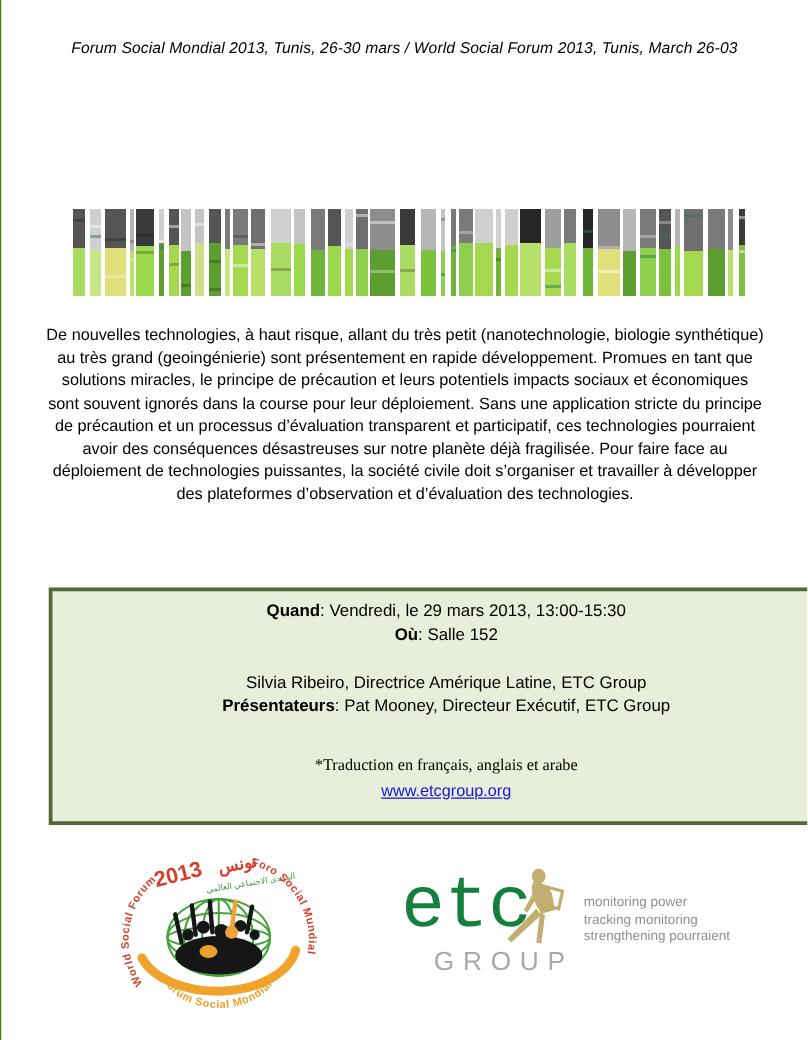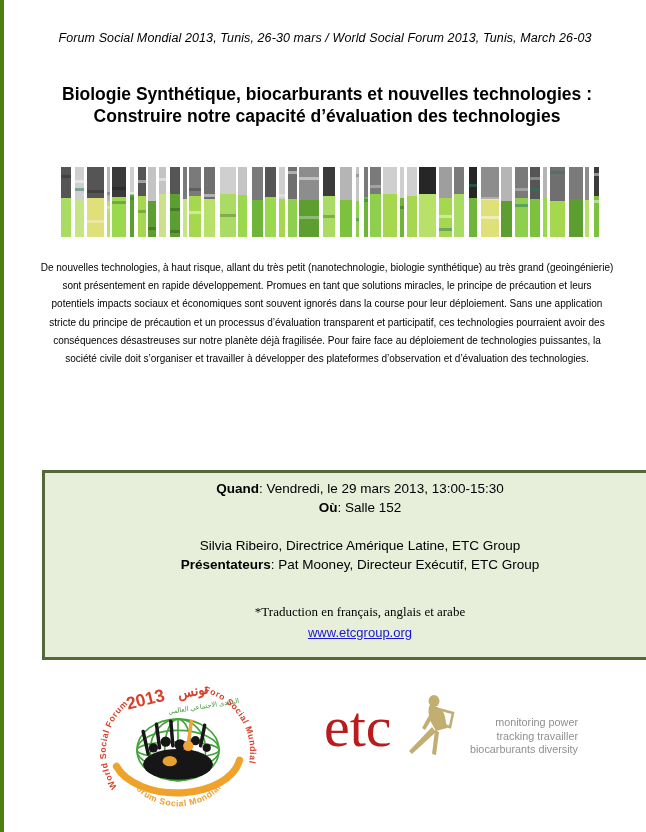--- a/index.html
+++ b/index.html
@@ -6,7 +6,7 @@
   .page{
     position:relative;width:646px;height:832px;background:#fff;overflow:hidden;
     font-family:"Liberation Sans",sans-serif;color:#000;
-    border-left:4px solid #4d7c0f;box-sizing:border-box;
+    border-left:1px solid #4d7c0f;box-sizing:border-box;
   }
   .doc-header{
     position:absolute;top:31px;left:0;width:100%;text-align:center;

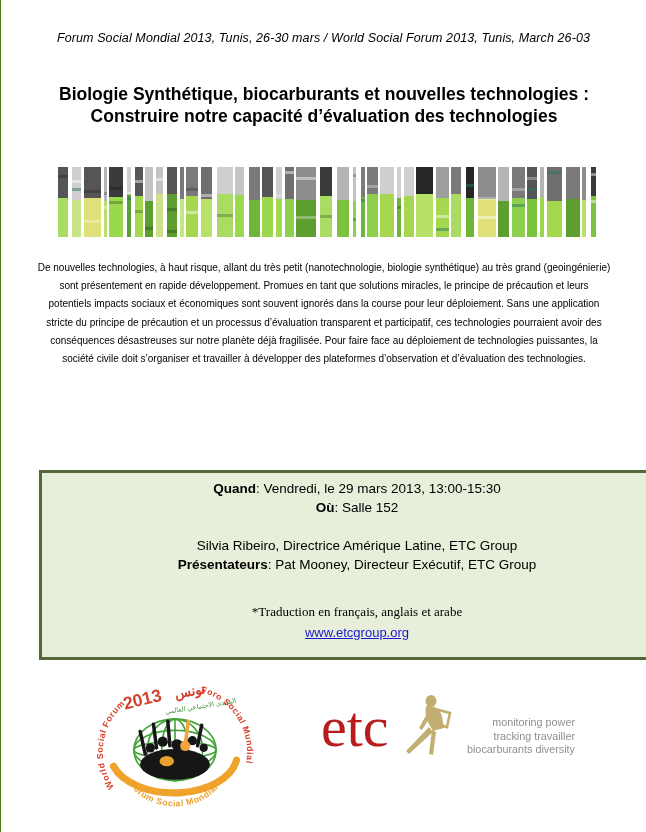--- a/index.html
+++ b/index.html
@@ -57,7 +57,6 @@
 
   <div class="doc-header">Forum Social Mondial 2013, Tunis, 26-30 mars / World Social Forum 2013, Tunis, March 26-03</div>
 
-  <div class="doc-title">Biologie Synthétique, biocarburants et nouvelles technologies : Construire notre capacité d’évaluation des technologies</div>
 
   <div class="banner">
     <svg id="banner-svg" width="538" height="70" viewBox="0 0 538 70" shape-rendering="crispEdges">

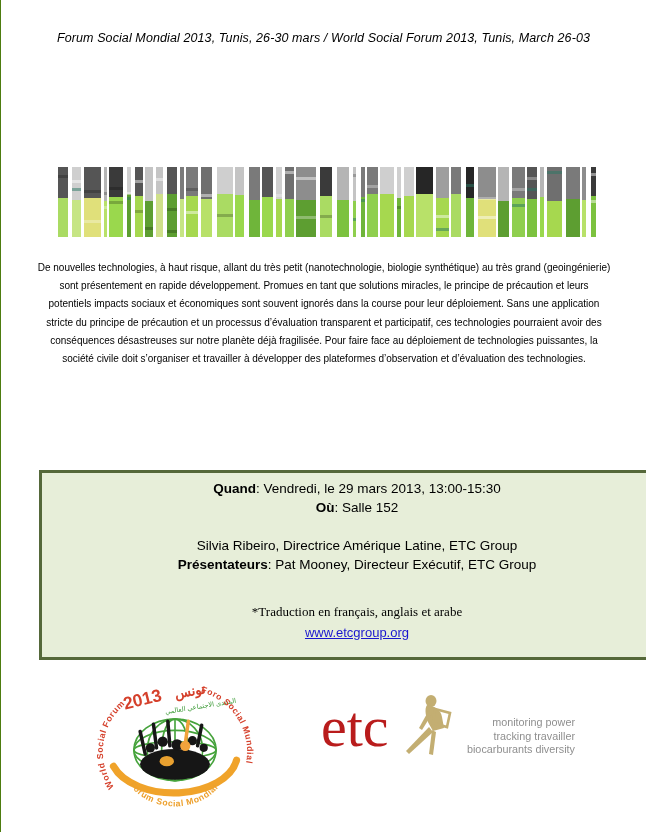--- a/index.html
+++ b/index.html
@@ -20,7 +20,7 @@
   .banner svg{display:block;}
   .intro{
     position:absolute;top:259px;left:36px;width:574px;text-align:center;
-    font-size:10px;line-height:18.2px;
+    font-size:13px;line-height:18.2px;
   }
   .event-box{
     position:absolute;top:470px;left:38px;width:636px;height:190px;box-sizing:border-box;

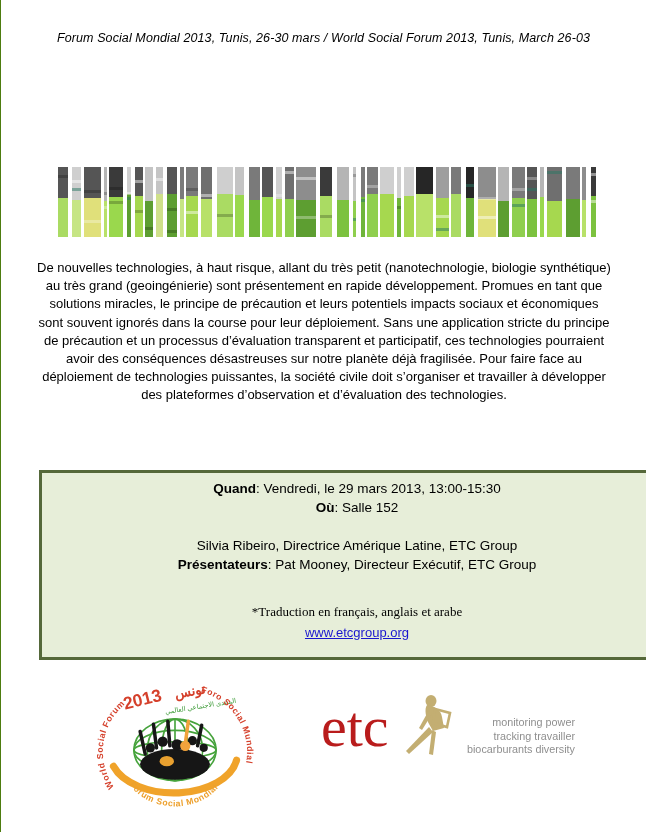--- a/index.html
+++ b/index.html
@@ -38,7 +38,7 @@
   .etc-logo{position:absolute;top:698px;left:318px;width:250px;height:105px;}
   .etc-word{
     position:absolute;left:2px;top:0px;
-    font-family:Liberation Serif, serif;font-size:58px;line-height:1;color:#b91c1c;
+    font-family:Liberation Mono, monospace;font-size:58px;line-height:1;color:#15803d;
   }
   .etc-group{
     position:absolute;left:28px;top:60px;

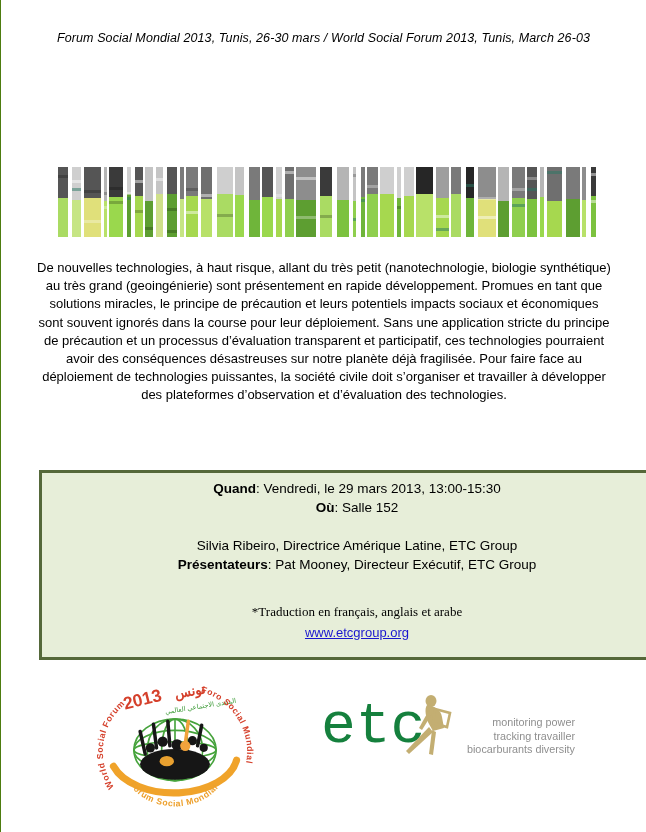--- a/index.html
+++ b/index.html
@@ -46,7 +46,7 @@
   }
   .etc-fig{position:absolute;left:86px;top:-4px;}
   .etc-tags{
-    position:absolute;left:130px;top:18px;width:126px;text-align:right;
+    position:absolute;left:148px;top:18px;width:126px;text-align:left;
     font-size:10.8px;line-height:13.5px;color:#8f8f8f;
   }
 </style>

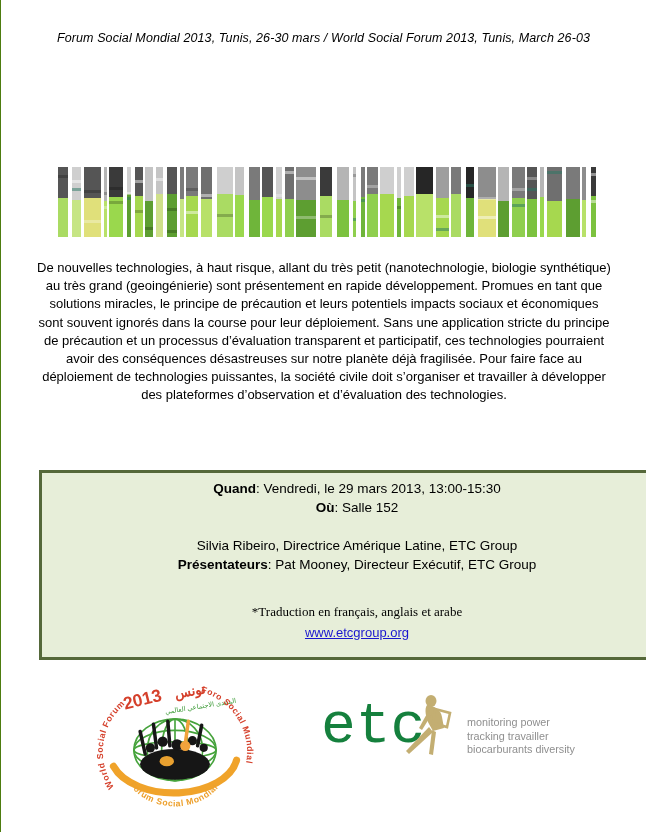--- a/index.html
+++ b/index.html
@@ -272,7 +272,7 @@
     </div>
     <div class="etc-tags">
       <div>monitoring power</div>
-      <div>tracking travailler</div>
+      <div>tracking monitoring</div>
       <div>biocarburants diversity</div>
     </div>
   </div>

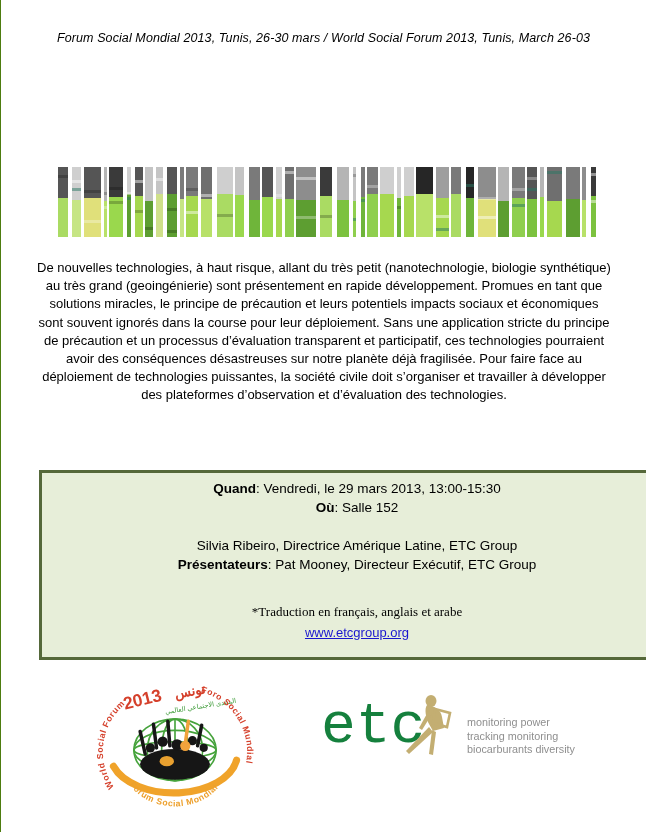--- a/index.html
+++ b/index.html
@@ -273,7 +273,7 @@
     <div class="etc-tags">
       <div>monitoring power</div>
       <div>tracking monitoring</div>
-      <div>biocarburants diversity</div>
+      <div>strengthening pourraient</div>
     </div>
   </div>
 

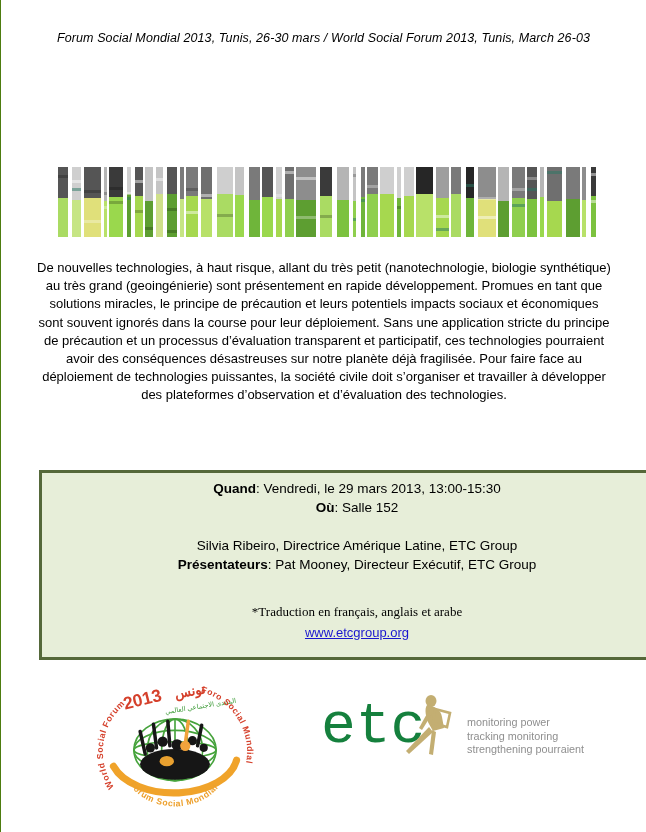--- a/index.html
+++ b/index.html
@@ -270,6 +270,7 @@
         <path d="M 30,15 L 45,19 L 42,33 L 28,29 Z" fill="none" stroke="#c3ae72" stroke-width="2.6"></path>
       </svg>
     </div>
+    <div class="etc-group">GROUP</div>
     <div class="etc-tags">
       <div>monitoring power</div>
       <div>tracking monitoring</div>

